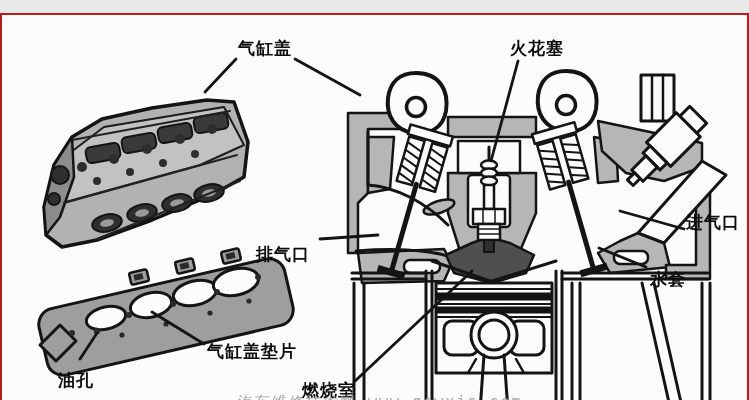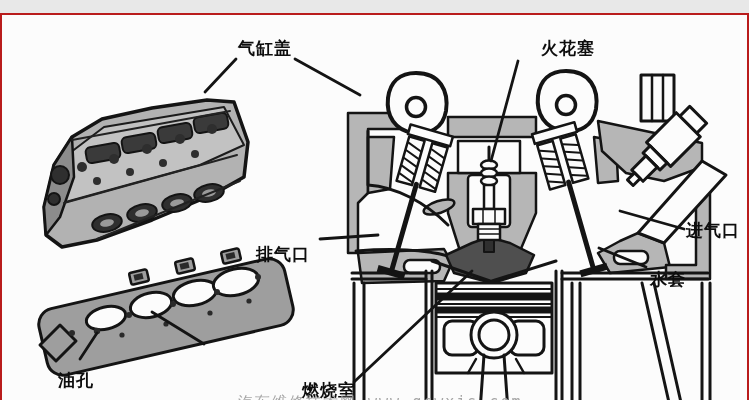--- a/index.html
+++ b/index.html
@@ -260,7 +260,7 @@
 </svg>
 
   <div class="lbl" style="left:236px;top:25px">气缸盖</div>
-  <div class="lbl" style="left:539px;top:25px">火花塞</div>
+  <div class="lbl" style="left:508px;top:25px">火花塞</div>
   <div class="lbl" style="left:254px;top:231px">排气口</div>
   <div class="lbl" style="left:684px;top:207px">进气口</div>
   <div class="lbl" style="left:648px;top:256px">水套</div>

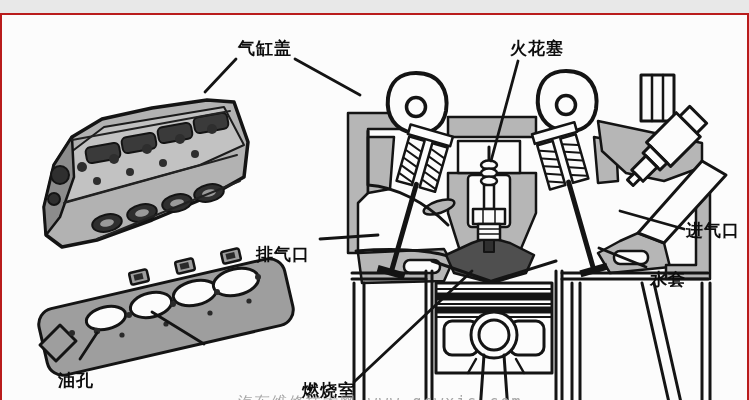--- a/index.html
+++ b/index.html
@@ -262,7 +262,7 @@
   <div class="lbl" style="left:236px;top:25px">气缸盖</div>
   <div class="lbl" style="left:508px;top:25px">火花塞</div>
   <div class="lbl" style="left:254px;top:231px">排气口</div>
-  <div class="lbl" style="left:684px;top:207px">进气口</div>
+  <div class="lbl" style="left:684px;top:199px">进气口</div>
   <div class="lbl" style="left:648px;top:256px">水套</div>
   <div class="lbl" style="left:56px;top:357px">油孔</div>
   <div class="lbl" style="left:300px;top:367px">燃烧室</div>

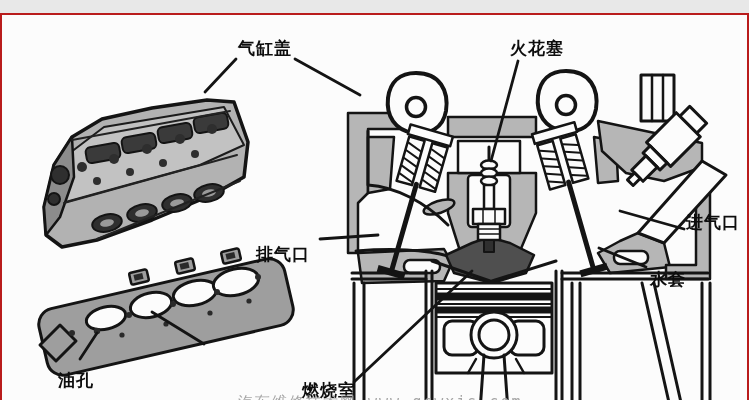--- a/index.html
+++ b/index.html
@@ -265,6 +265,7 @@
   <div class="lbl" style="left:684px;top:199px">进气口</div>
   <div class="lbl" style="left:648px;top:256px">水套</div>
   <div class="lbl" style="left:56px;top:357px">油孔</div>
+  <div class="lbl" style="left:205px;top:328px">气缸盖垫片</div>
   <div class="lbl" style="left:300px;top:367px">燃烧室</div>
 
   <div id="watermark">汽车维修技术网 www.qcwxjs.com</div>

